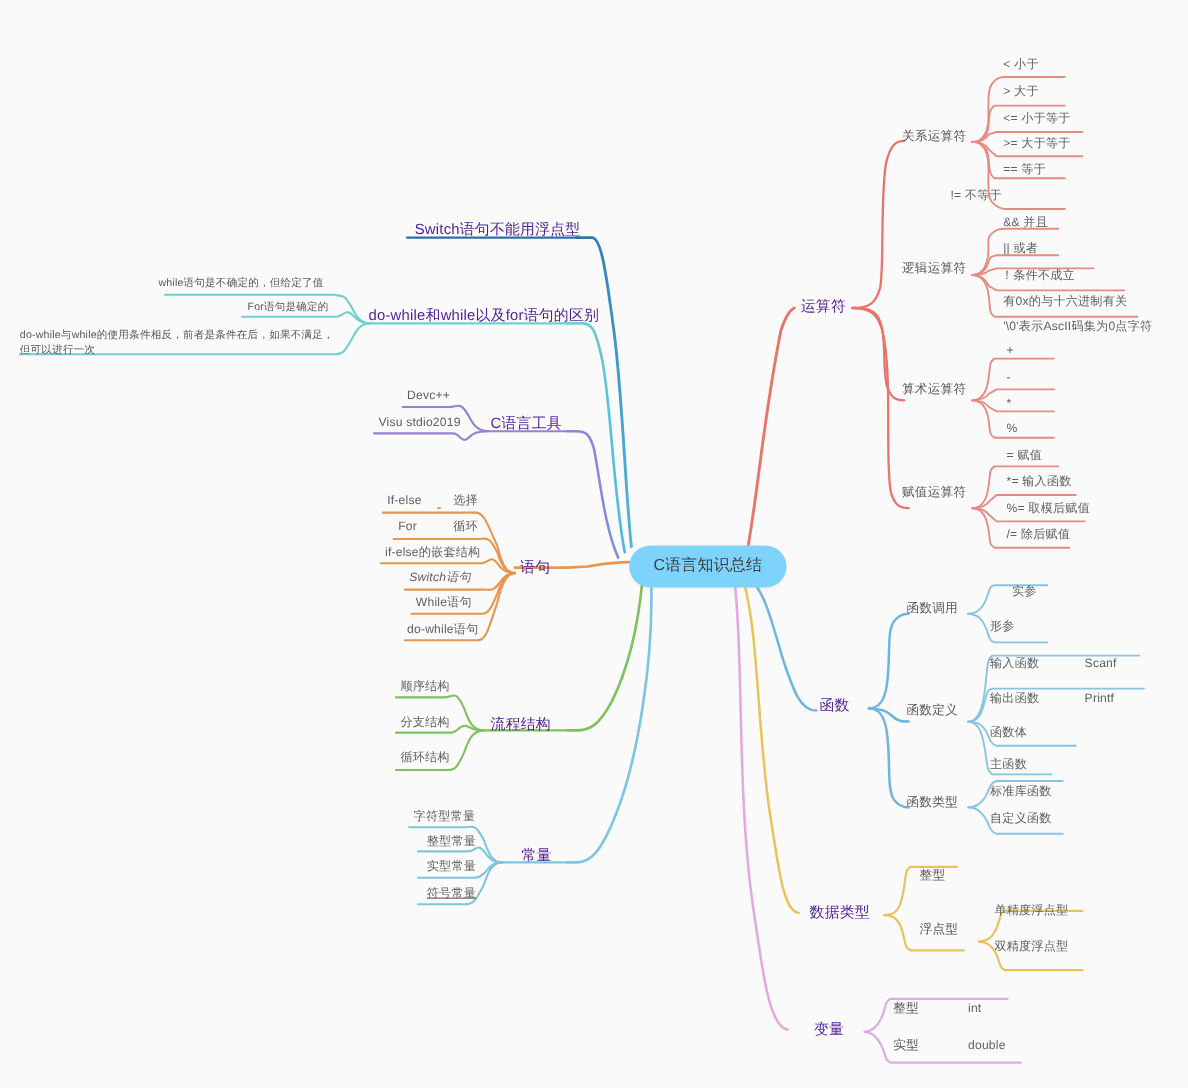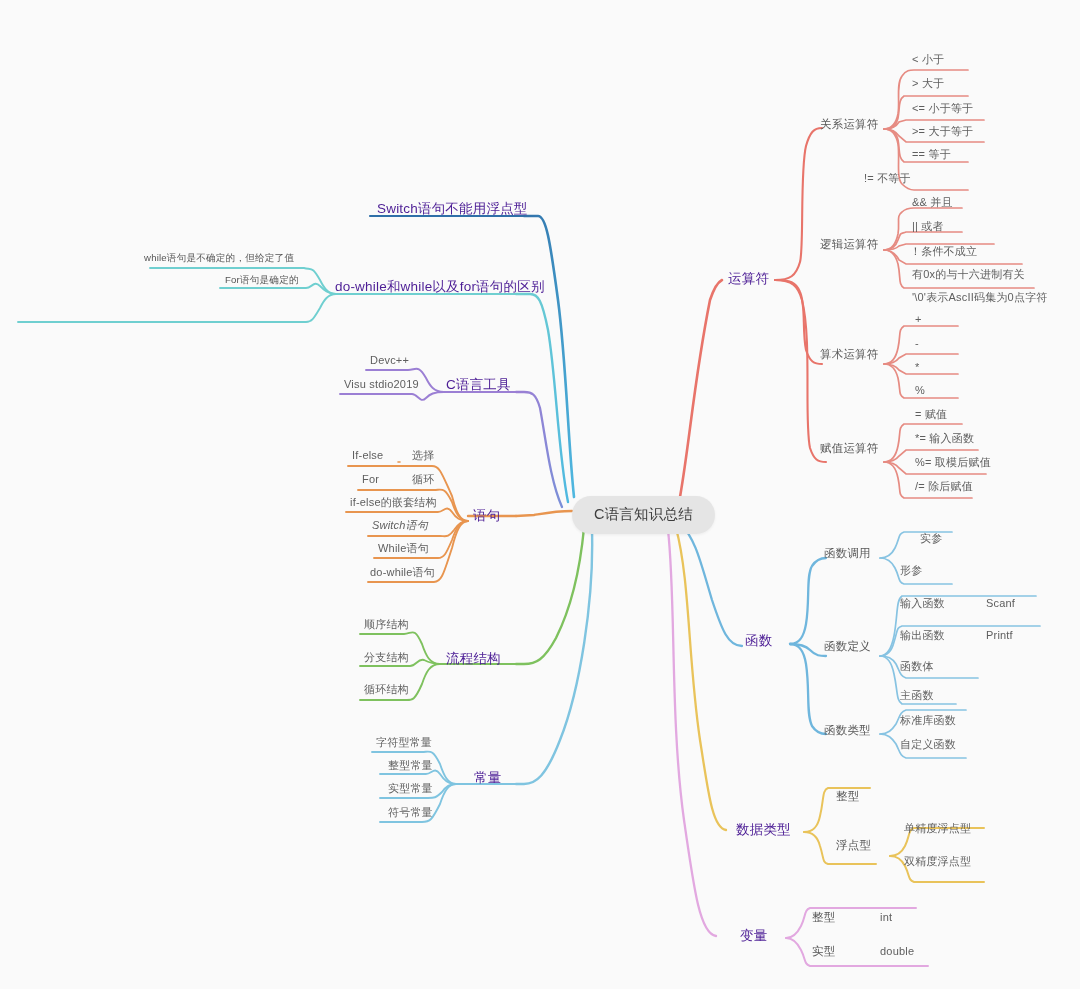--- a/index.html
+++ b/index.html
@@ -257,6 +257,7 @@
 <div class="node n-l1" style="left:335px;top:278px;">do-while和while以及for语句的区别</div>
 <div class="node n-note" style="left:144px;top:251px;">while语句是不确定的，但给定了值</div>
 <div class="node n-note" style="left:225px;top:273px;">For语句是确定的</div>
+<div class="node n-note n-wrap" style="left:18px;top:298px;width:292px;">do-while与while的使用条件相反，前者是条件在后，如果不满足，但可以进行一次</div>
 
 <div class="node n-l1" style="left:446px;top:376px;">C语言工具</div>
 <div class="node n-l3" style="left:370px;top:353px;">Devc++</div>

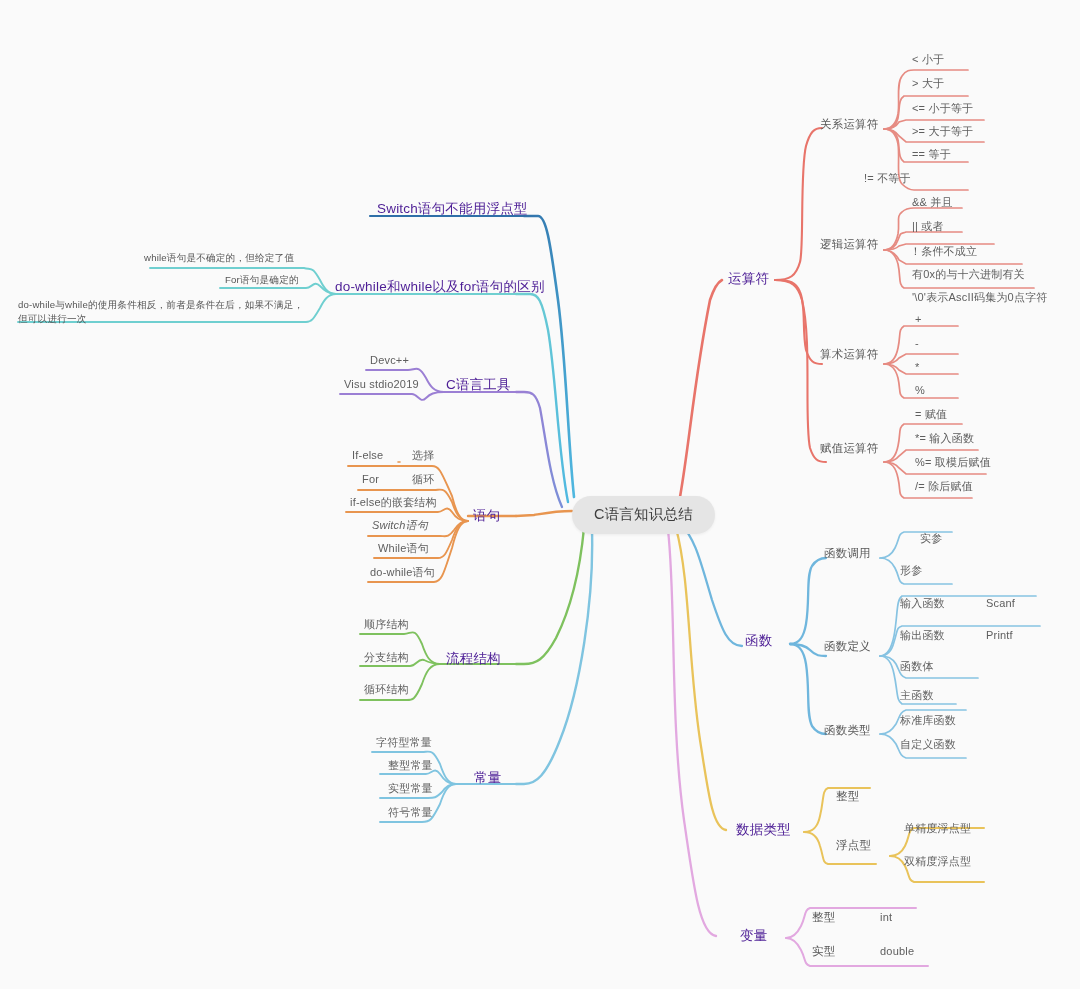--- a/index.html
+++ b/index.html
@@ -21,7 +21,7 @@
     letter-spacing:0.2px;
   }
   .node.center{
-    background:#e5e5e5;
+    background:#7dd3fc;
     border-radius:22px;
     padding:9px 22px;
     font-size:14.5px;

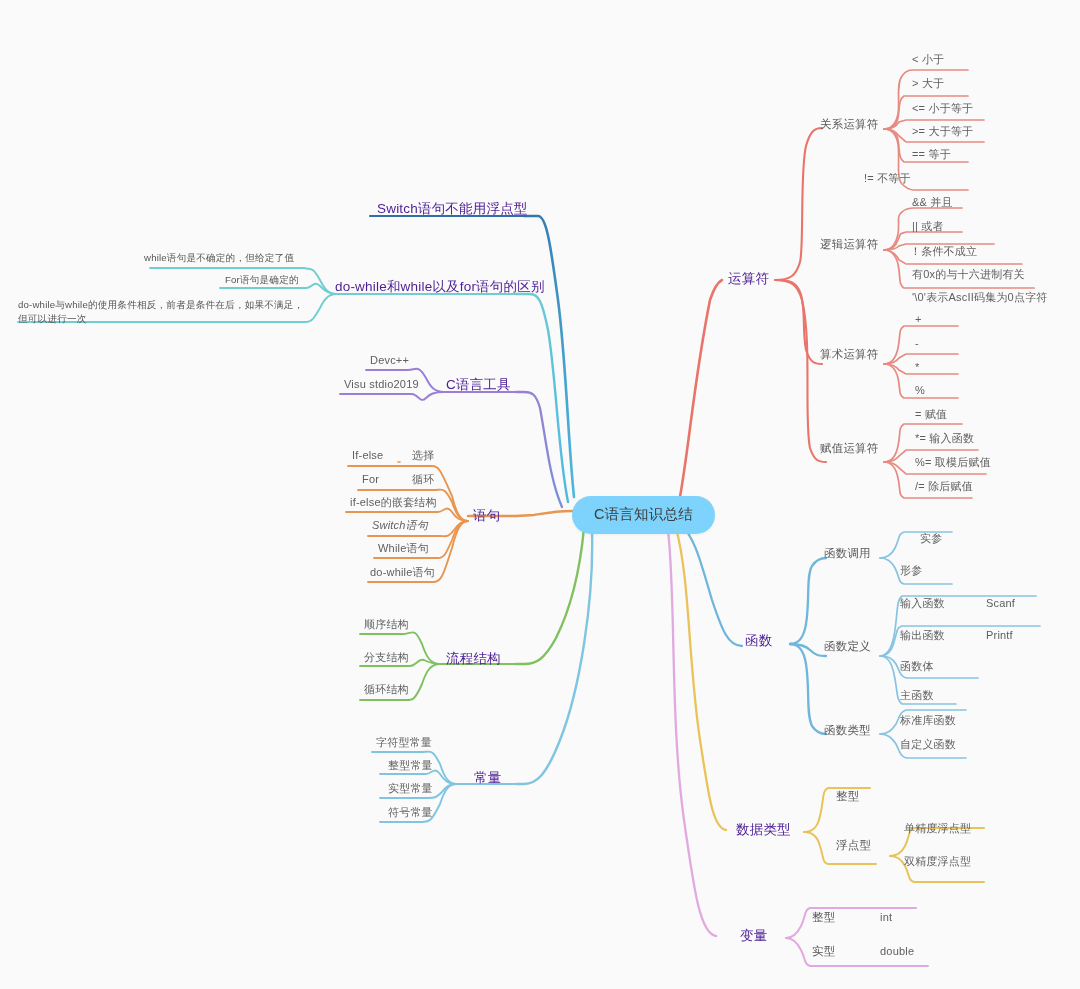--- a/index.html
+++ b/index.html
@@ -282,7 +282,7 @@
 <div class="node n-l3" style="left:376px;top:735px;">字符型常量</div>
 <div class="node n-l3" style="left:388px;top:758px;">整型常量</div>
 <div class="node n-l3" style="left:388px;top:781px;">实型常量</div>
-<div class="node n-l3" style="left:388px;top:805px;">符号常量</div>
+<div class="node n-l3" style="left:388px;top:805px;text-decoration:underline;">符号常量</div>
 
 </div>
 

